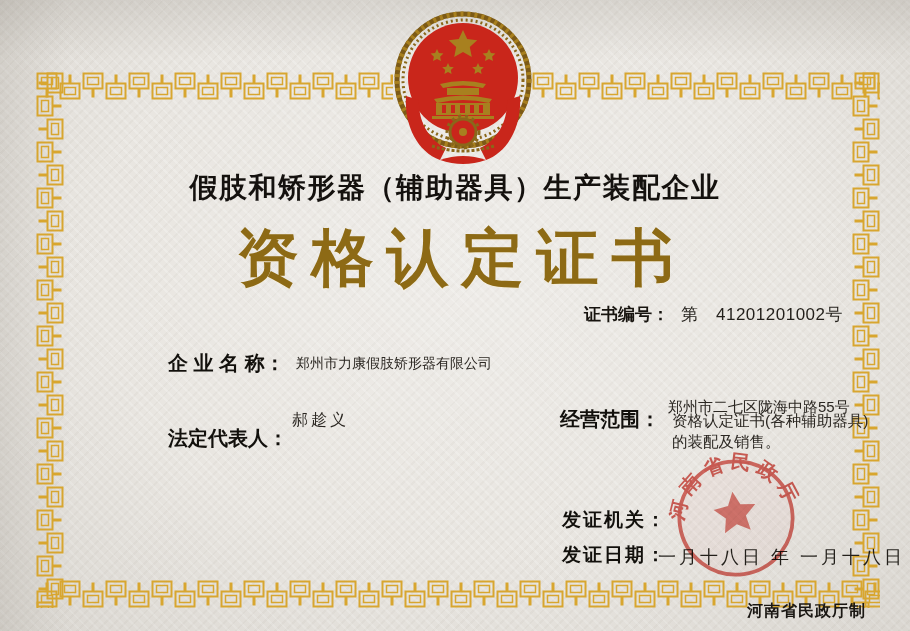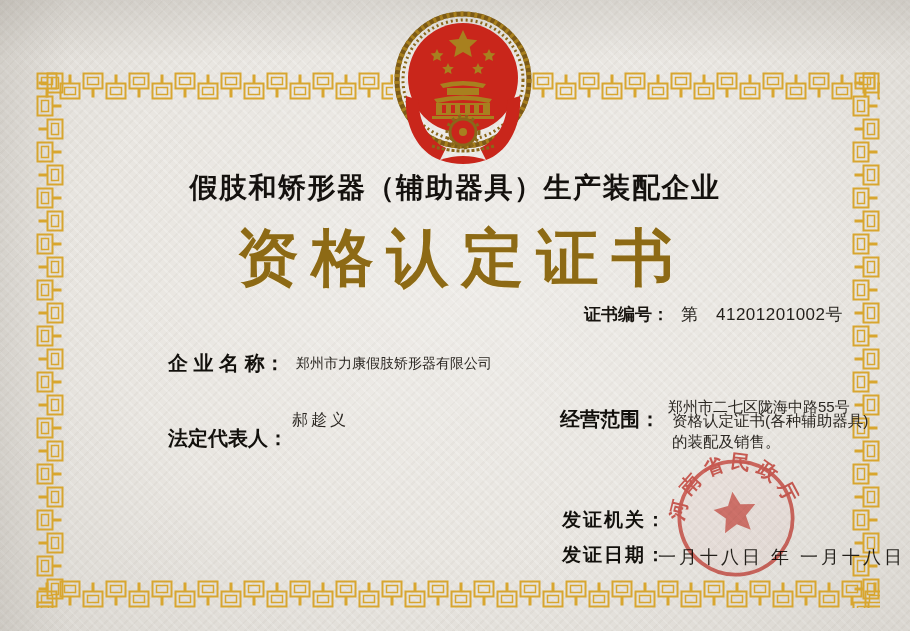--- a/index.html
+++ b/index.html
@@ -211,6 +211,7 @@
     </text>
   </svg>
 
+  <div class="footer">河南省民政厅制</div>
 </div>
 
 </body></html>

